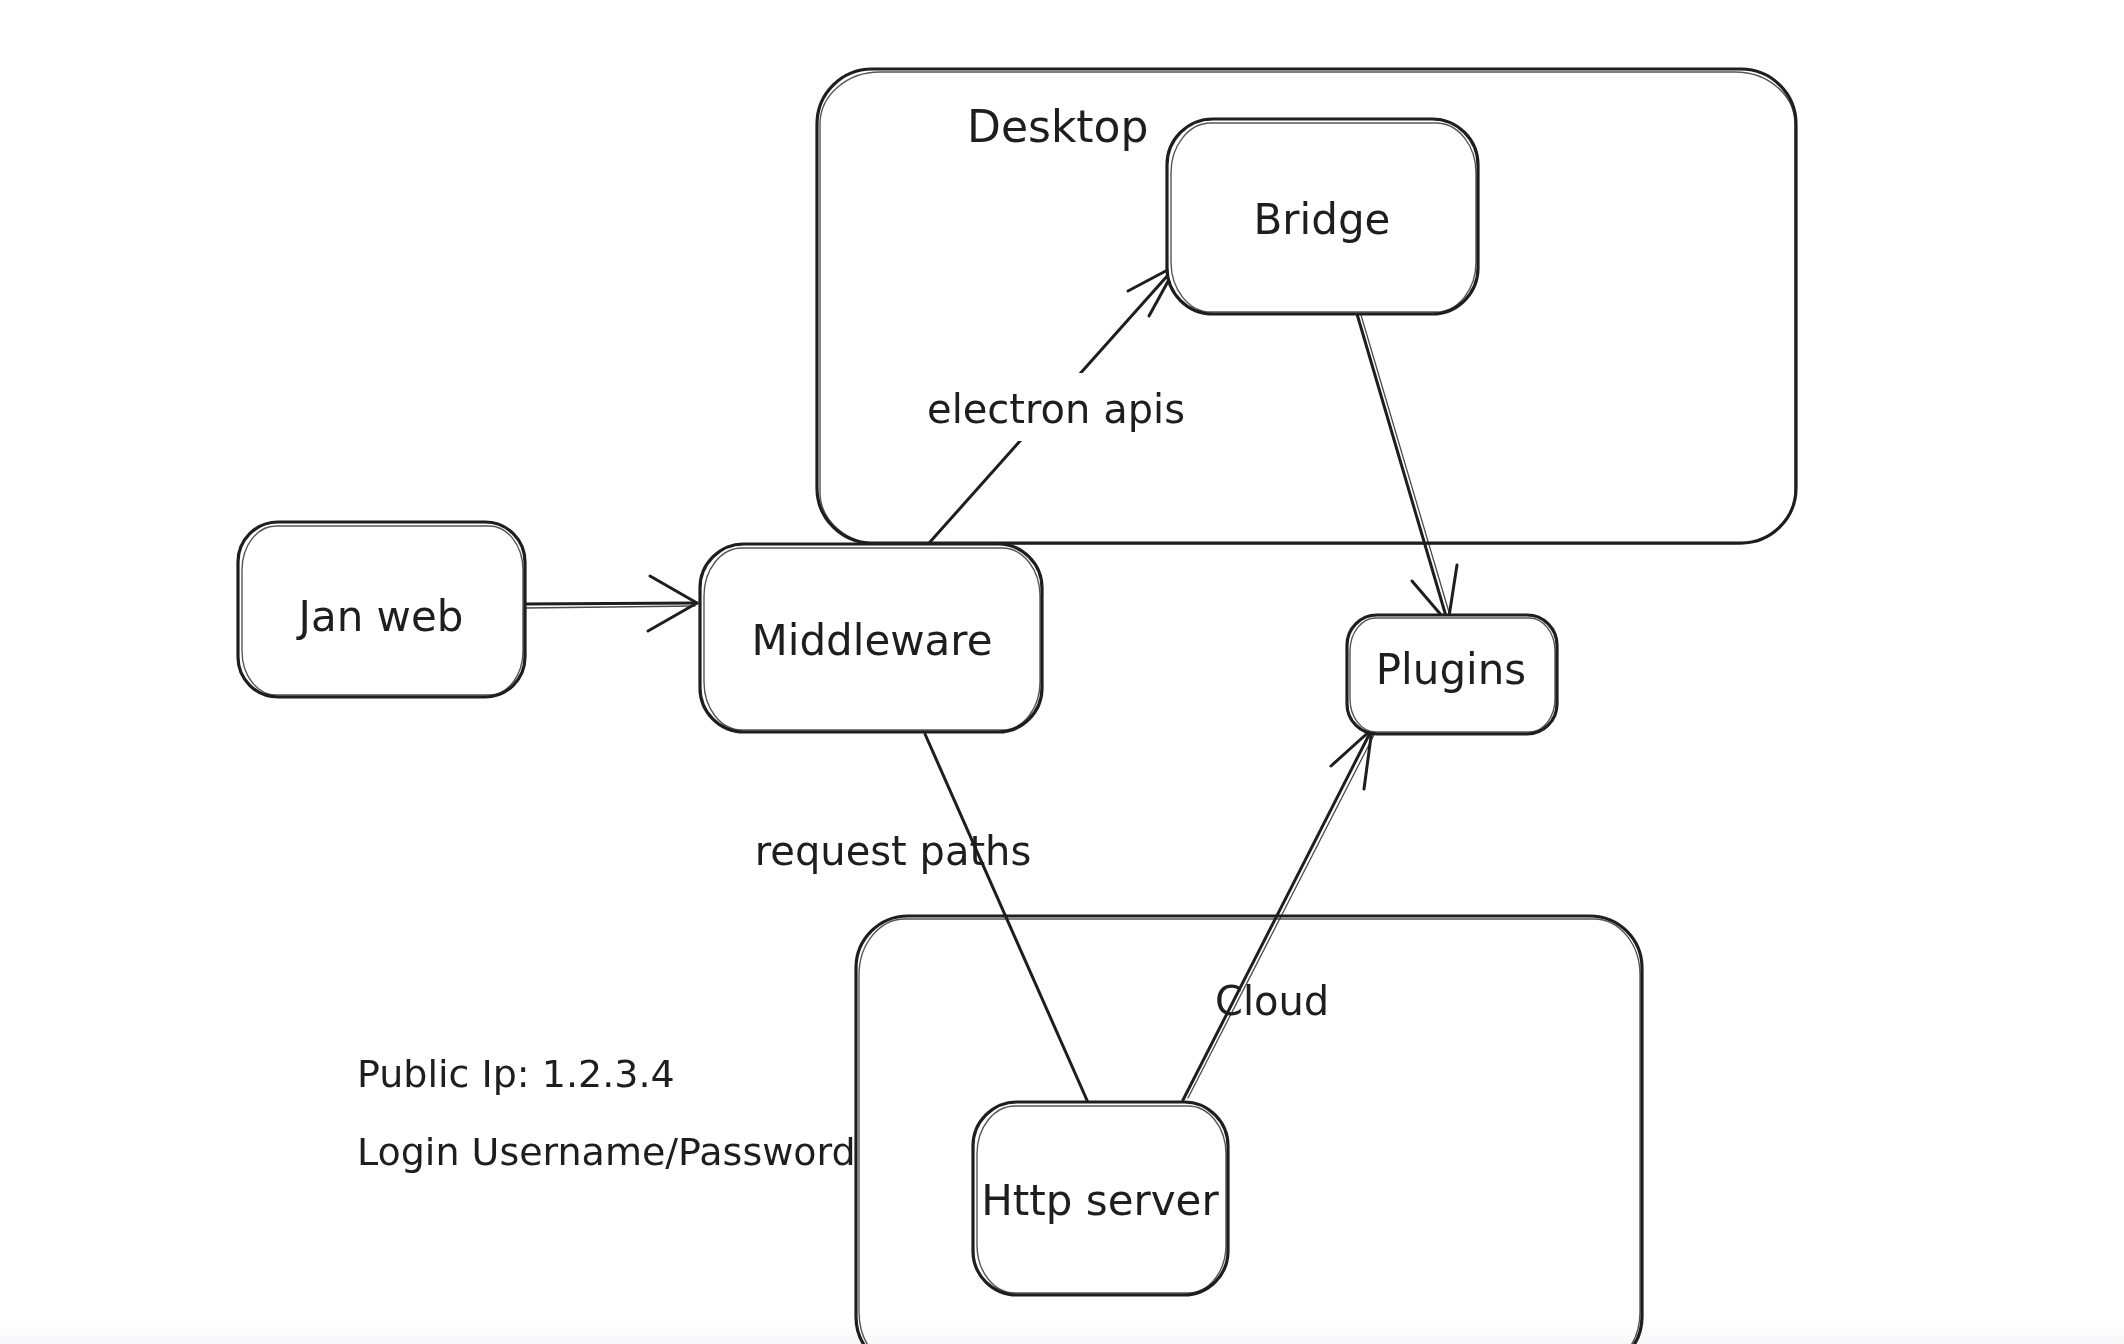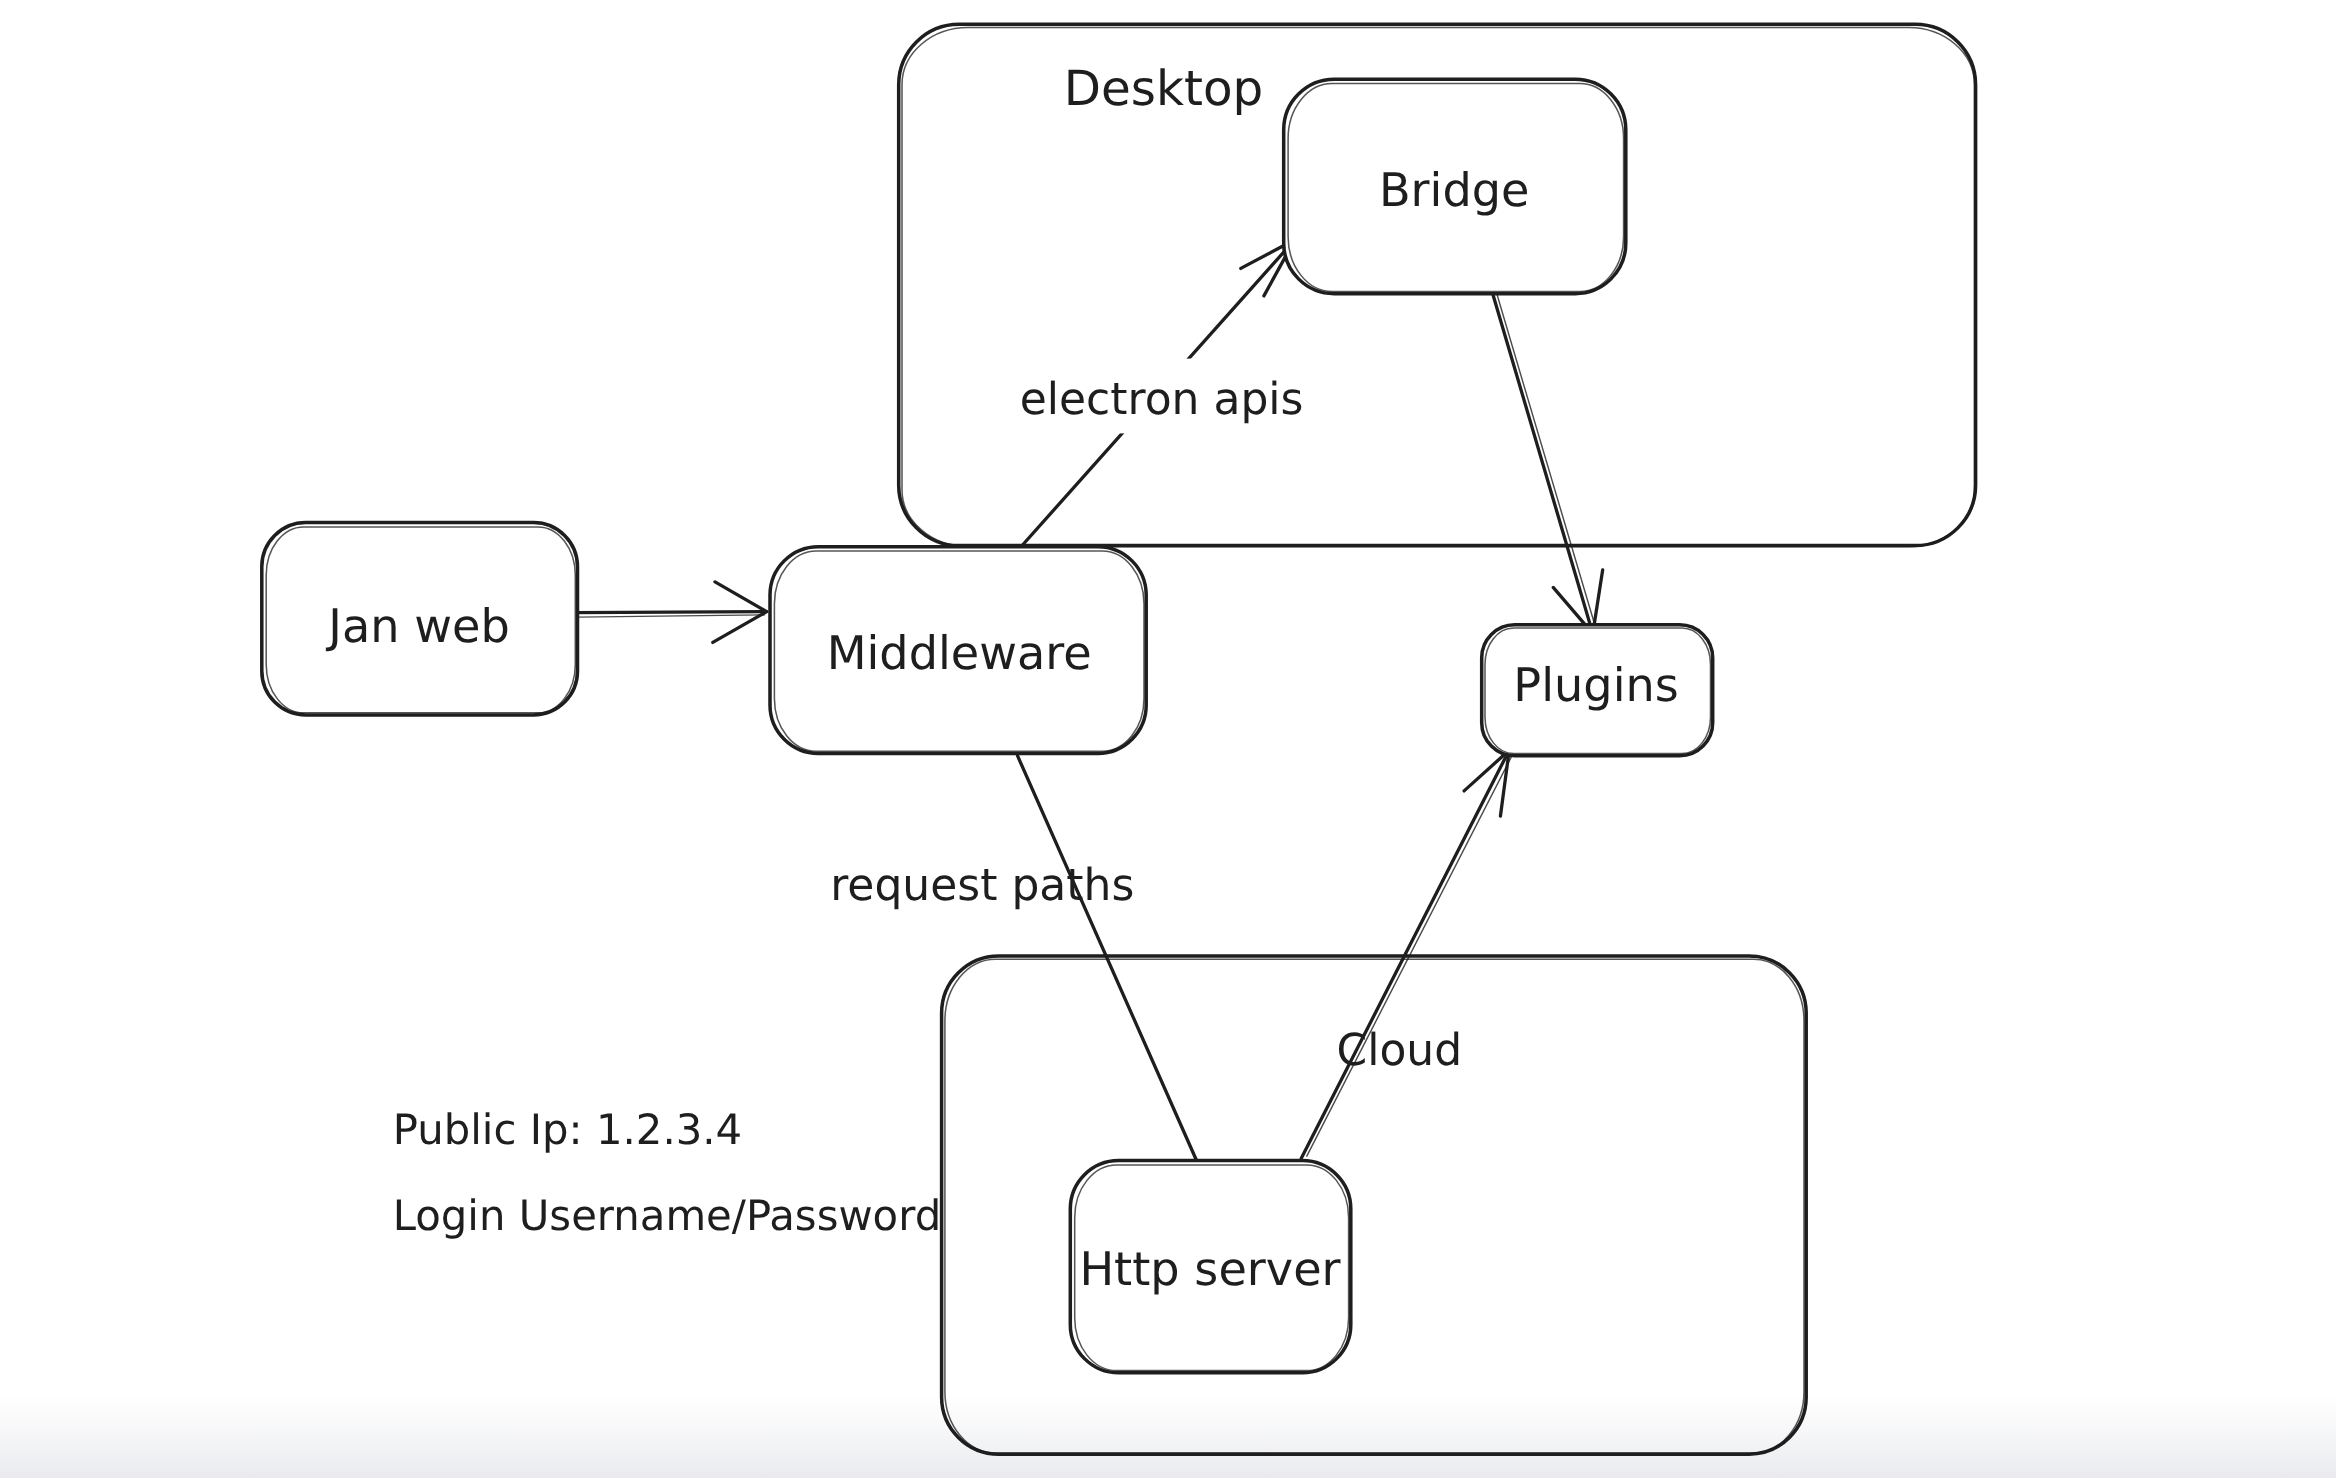--- a/index.html
+++ b/index.html
@@ -15,6 +15,7 @@
     position: relative;
     width: 2124px;
     height: 1036px;
+    margin-top: 47px;
   }
   svg {
     display: block;

